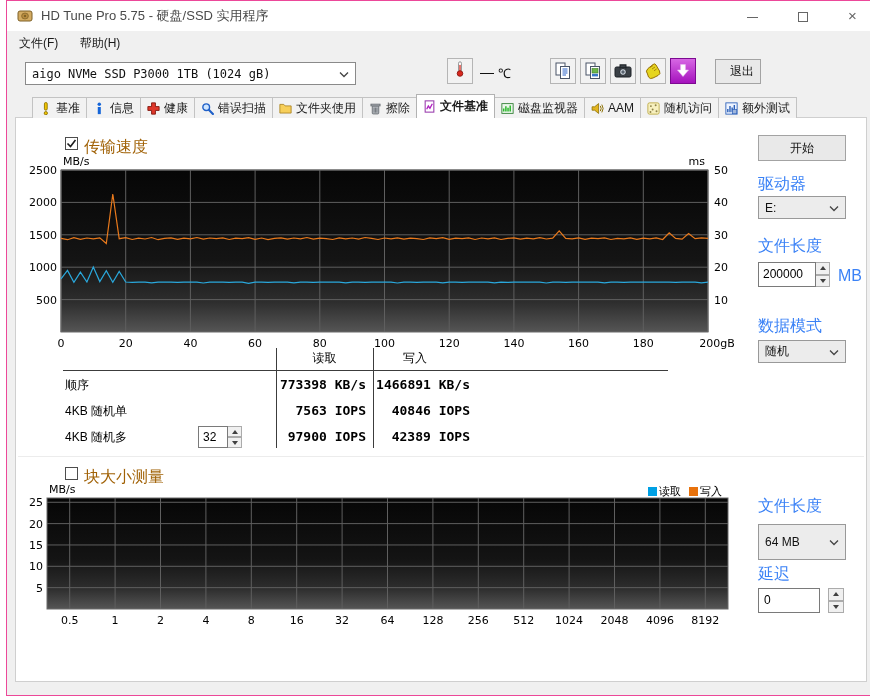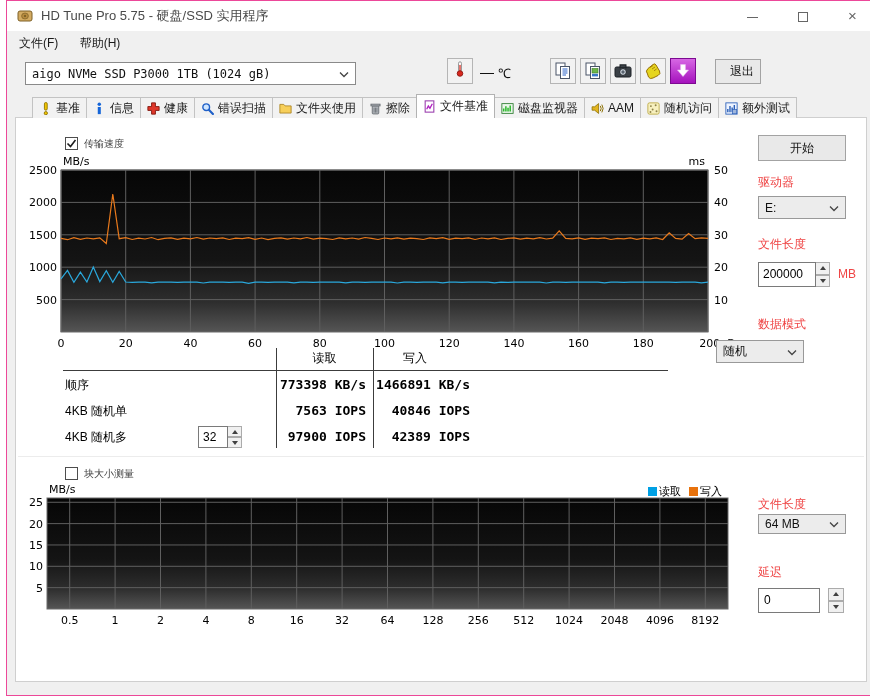--- a/index.html
+++ b/index.html
@@ -49,7 +49,7 @@
   .tab { height:21px; display:flex; align-items:center; padding:0 6px; background:#f2f2f2;
          border:1px solid #c3c3c3; border-bottom:none; margin-right:-1px; font-size:12px;
          color:#1a1a1a; white-space:nowrap; position:relative; }
-  .tab.active { height:24px; background:#fff; z-index:4; border-color:#b2b2b2; }
+  .tab.active { height:24px; background:#fff; z-index:4; border-color:#b2b2b2;font-weight:bold; }
   .tab-icon { width:13px; height:13px; display:inline-block; margin-right:4px; line-height:0; }
   .tab-icon svg { width:13px; height:13px; }
 

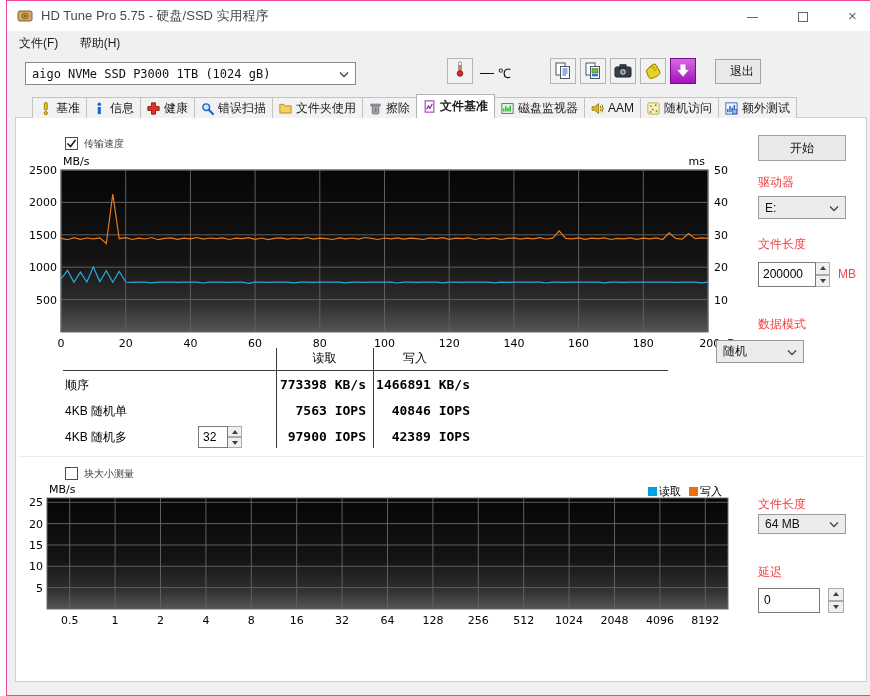--- a/index.html
+++ b/index.html
@@ -59,7 +59,7 @@
 
   .checkbox { position:absolute; width:13px; height:13px; background:#fff; border:1px solid #4d4d4d;
               line-height:0; }
-  .cb-label { position:absolute; font-size:10px; color:#404040; }
+  .cb-label { position:absolute; font-size:16px; color:#a16207; }
 
   .chart-host { position:absolute; line-height:0; }
   .chart-svg text { font:11px "DejaVu Sans", sans-serif; fill:#000; }

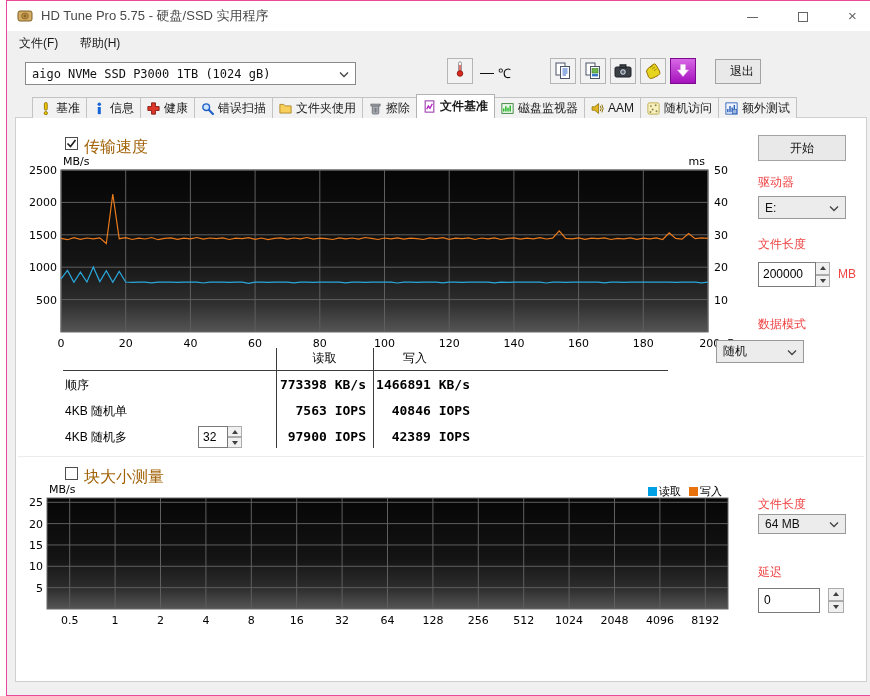--- a/index.html
+++ b/index.html
@@ -90,7 +90,7 @@
   .legend-swatch { width:9px; height:9px; display:inline-block; }
 
   
-  .side-label { position:absolute; font-size:12px; color:#ef4444; }
+  .side-label { position:absolute; font-size:16px; color:#3b82f6; }
   #start-btn { position:absolute; left:742px; top:17px; width:88px; height:26px; }
   .side-combo { position:absolute; width:88px; height:23px; background:#ececec; border:1px solid #999; }
   .side-input { position:absolute; background:#fff; border:1px solid #7a7a7a; font-size:12px;

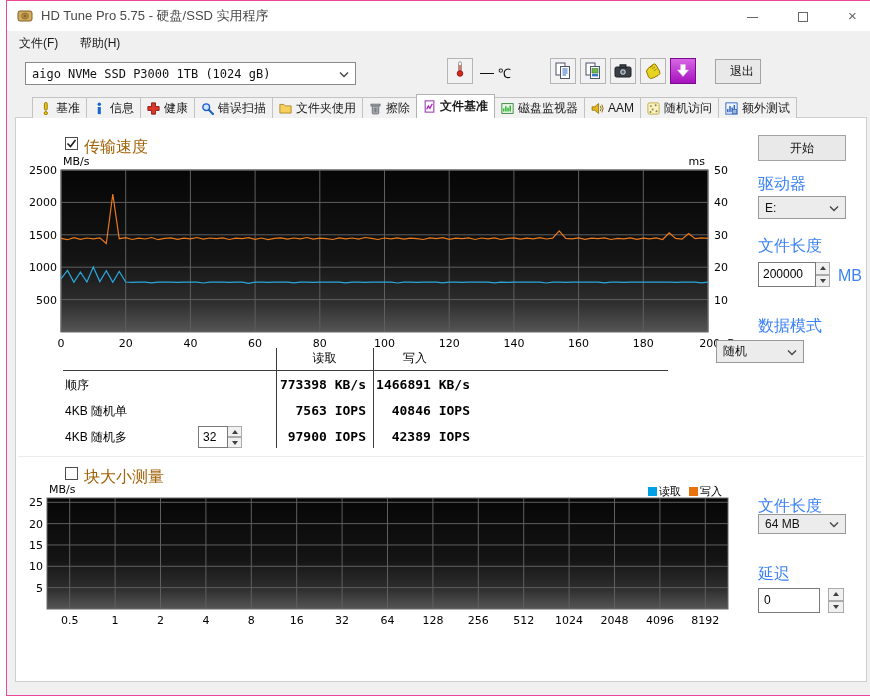--- a/index.html
+++ b/index.html
@@ -454,7 +454,7 @@
     <span class="side-label" style="left:822px;top:149px;">MB</span>
 
     <span class="side-label" style="left:742px;top:198px;">数据模式</span>
-    <div class="combo side-combo" style="left:700px;top:222px;background:#ececec;gap:36px;">
+    <div class="combo side-combo" style="left:742px;top:222px;background:#ececec;gap:36px;">
       <span>随机</span>
       <span class="chev"><svg viewBox="0 0 10 6">
             <path d="M1 0.5L5 4.5L9 0.5" stroke="#444" stroke-width="1.3" fill="none"></path>

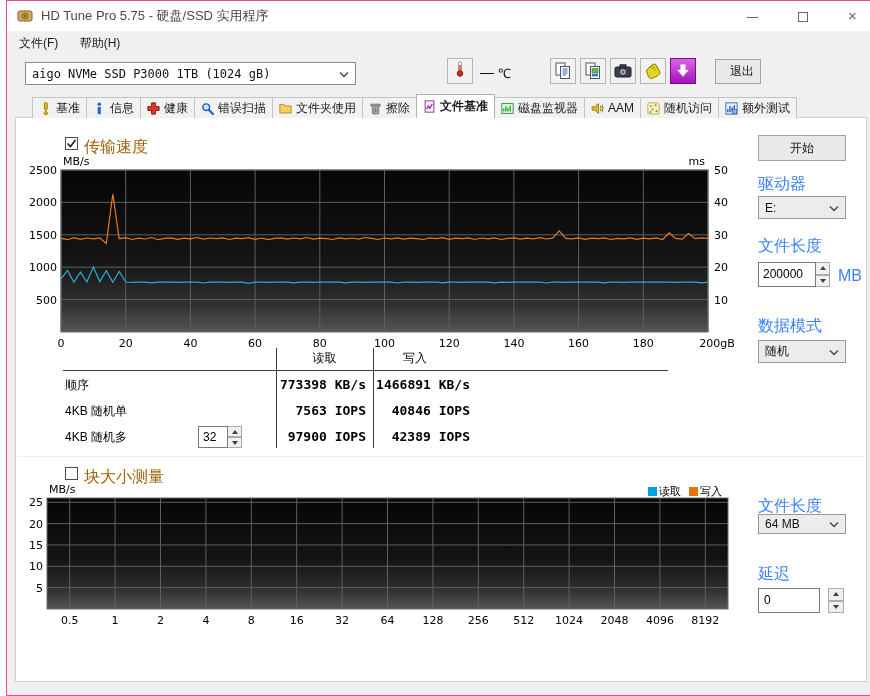--- a/index.html
+++ b/index.html
@@ -462,7 +462,7 @@
     </div>
 
     <span class="side-label" style="left:742px;top:378px;">文件长度</span>
-    <div class="combo side-combo" style="left:742px;top:396px;height:20px;background:#ececec;">
+    <div class="combo side-combo" style="left:742px;top:406px;height:36px;background:#ececec;">
       <span>64 MB</span>
       <span class="chev"><svg viewBox="0 0 10 6">
             <path d="M1 0.5L5 4.5L9 0.5" stroke="#444" stroke-width="1.3" fill="none"></path>

